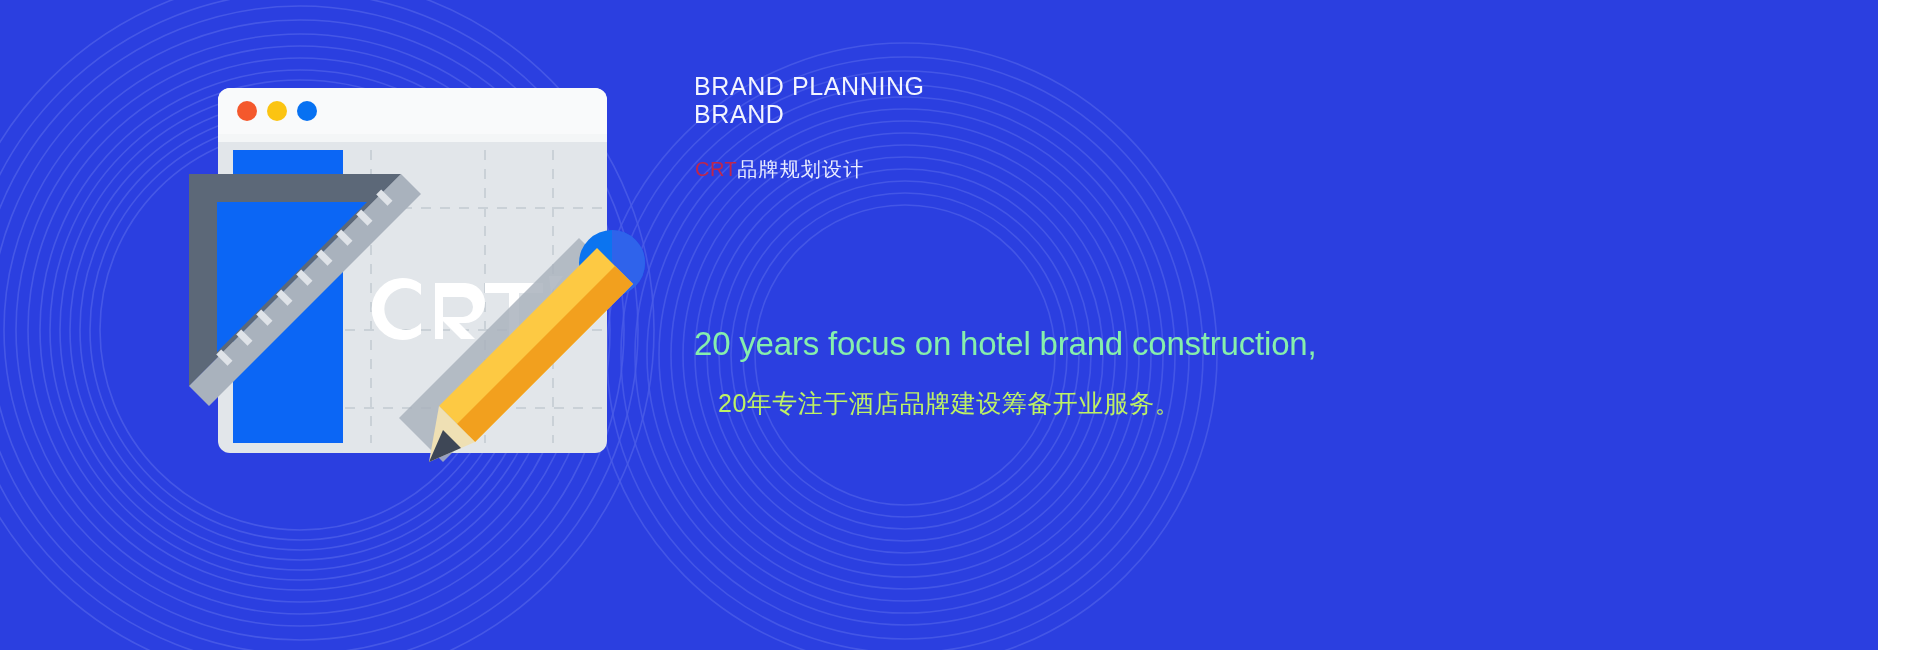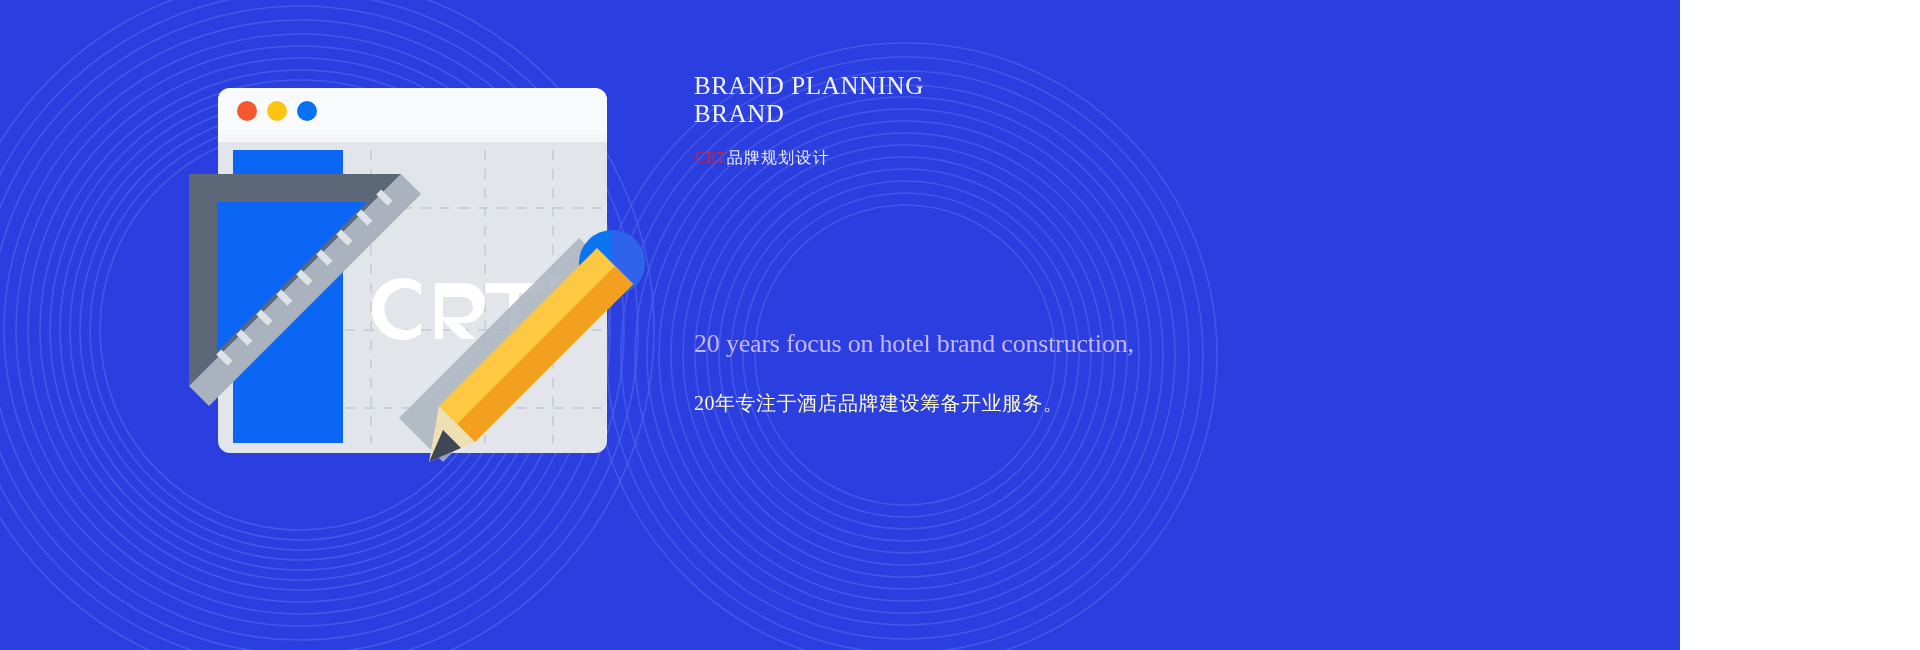--- a/index.html
+++ b/index.html
@@ -11,10 +11,9 @@
 
   .banner {
     position:relative;
-    width:1680px; height:650px;
+    width:1878px; height:650px;
     background:#2b3fe0;
     overflow:hidden;
-    font-family:Liberation Serif, serif;
   }
 
   

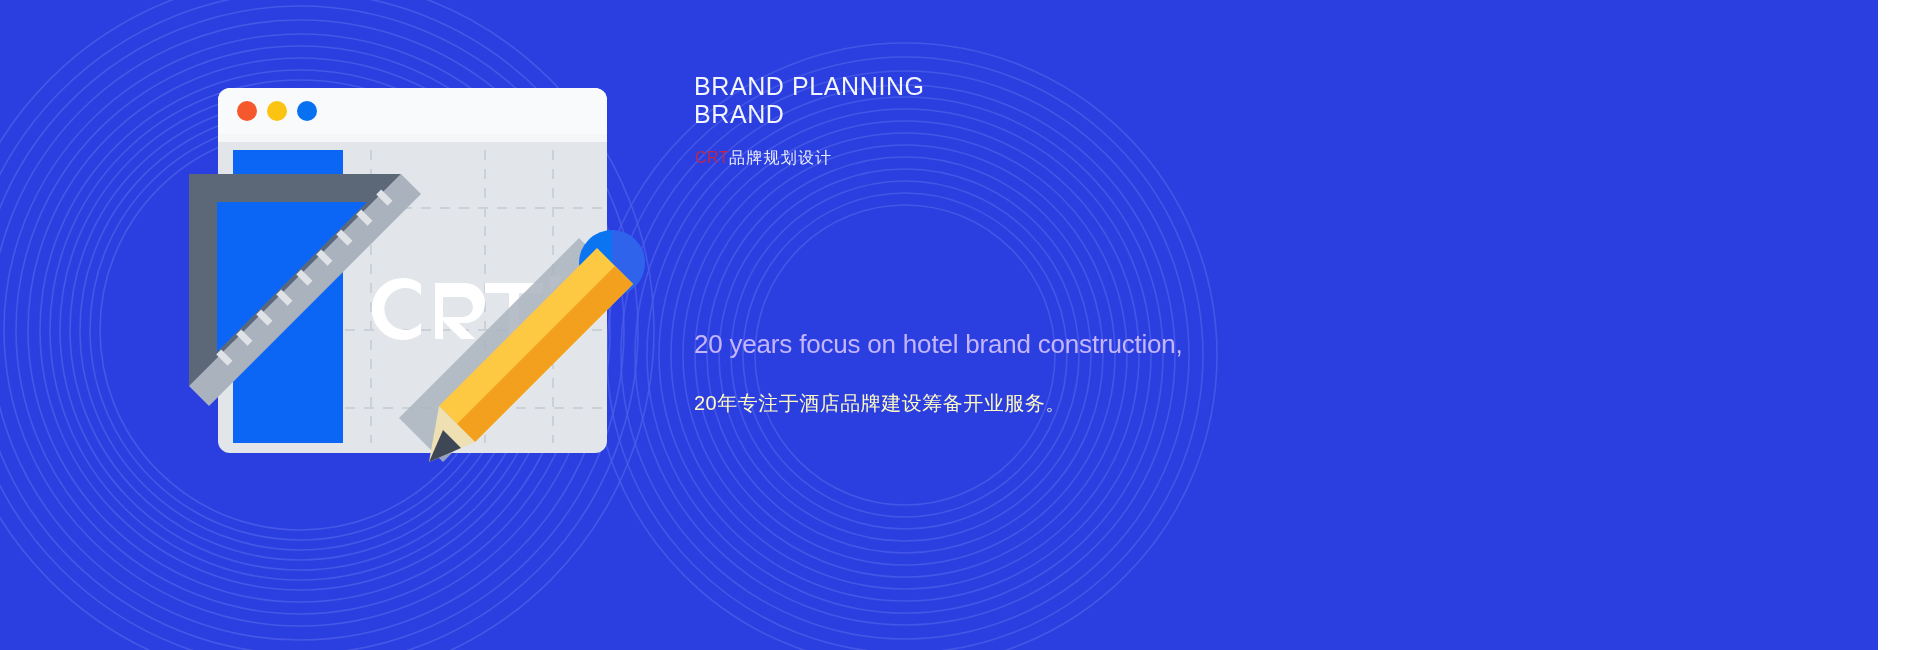--- a/index.html
+++ b/index.html
@@ -50,8 +50,8 @@
 
   .sub-cn {
     position:absolute;
-    left:1px; top:148px;
-    font-size:16px;
+    left:1px; top:156px;
+    font-size:20px;
     letter-spacing:1.2px;
     white-space:nowrap;
     color:#e9ecff;

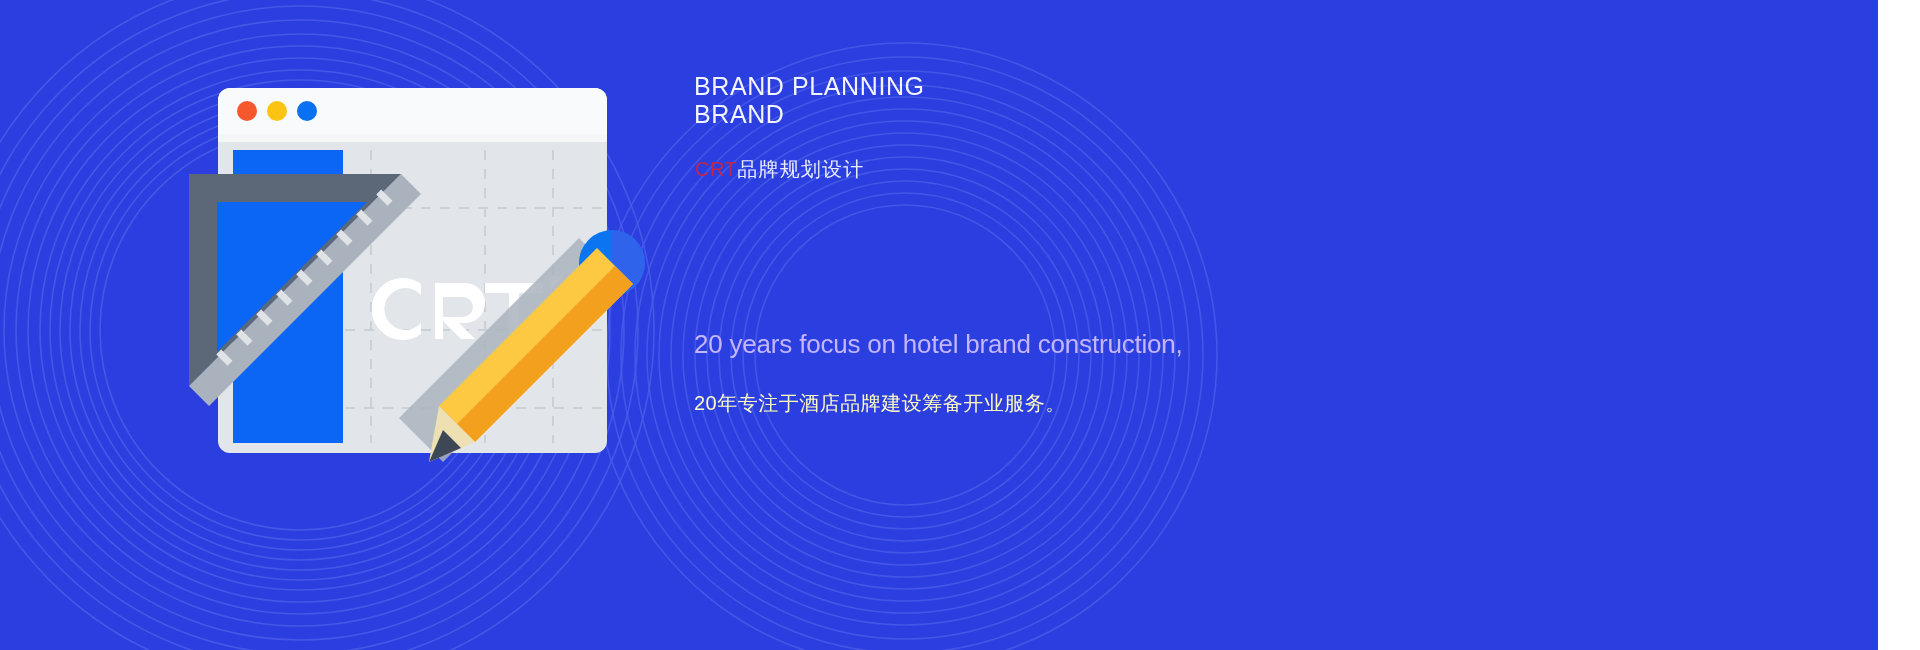--- a/index.html
+++ b/index.html
@@ -64,10 +64,10 @@
     width:720px;
   }
   .headline-en {
-    font-size:26px;
+    font-size:33px;
     line-height:38px;
     font-weight:400;
-    color:#c4b5fd;
+    color:#86efac;
     letter-spacing:-.2px;
   }
   .headline-cn {

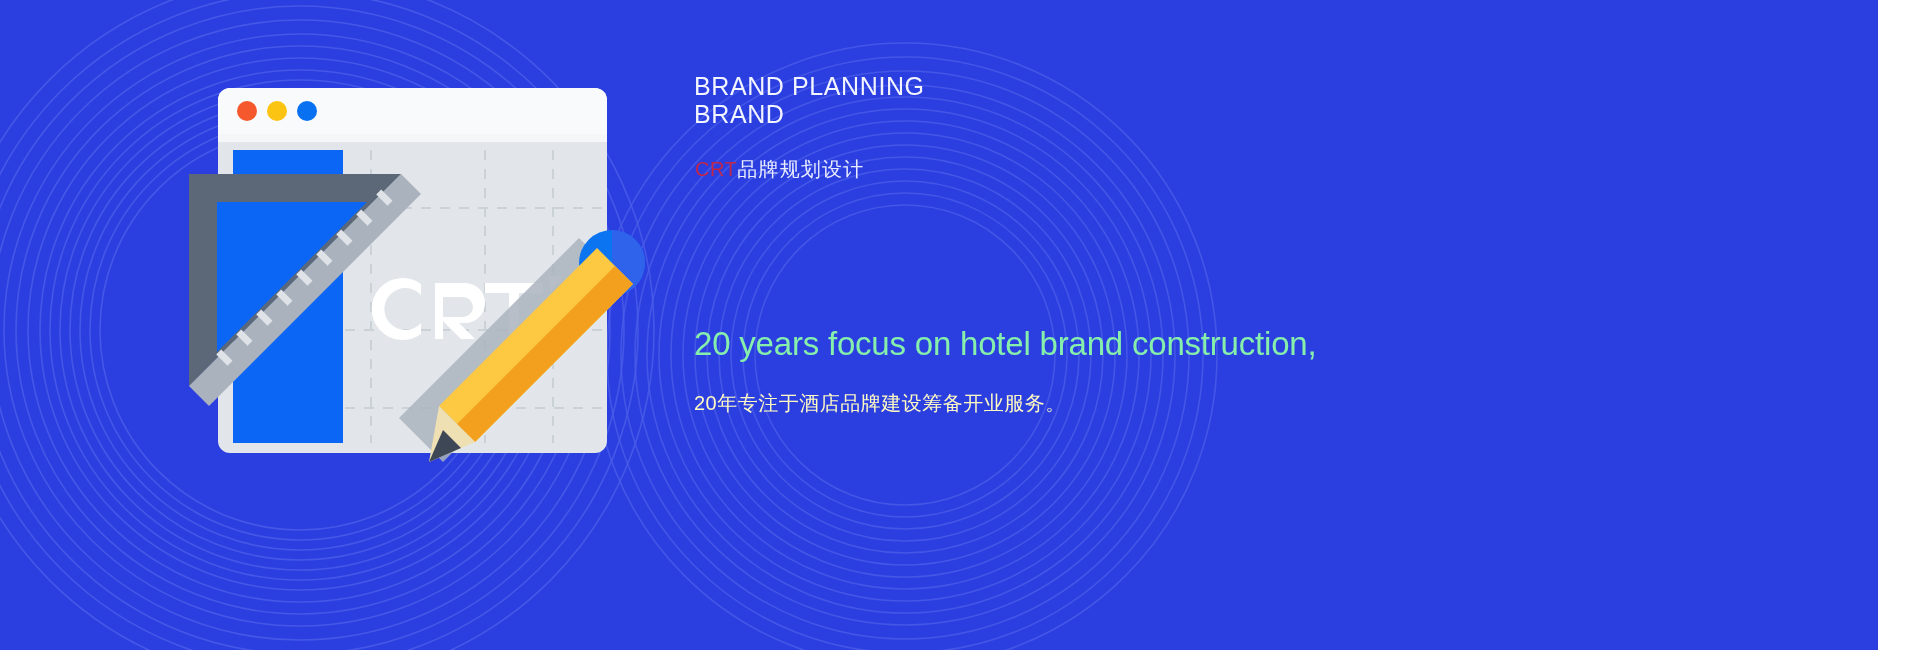--- a/index.html
+++ b/index.html
@@ -72,11 +72,12 @@
   }
   .headline-cn {
     margin-top:20px;
-    font-size:20px;
+    font-size:25px;
     line-height:40px;
     letter-spacing:.5px;
-    color:#fef9c3;
+    color:#bef264;
     white-space:nowrap;
+    margin-left:24px;
   }
 </style>
 </head>

